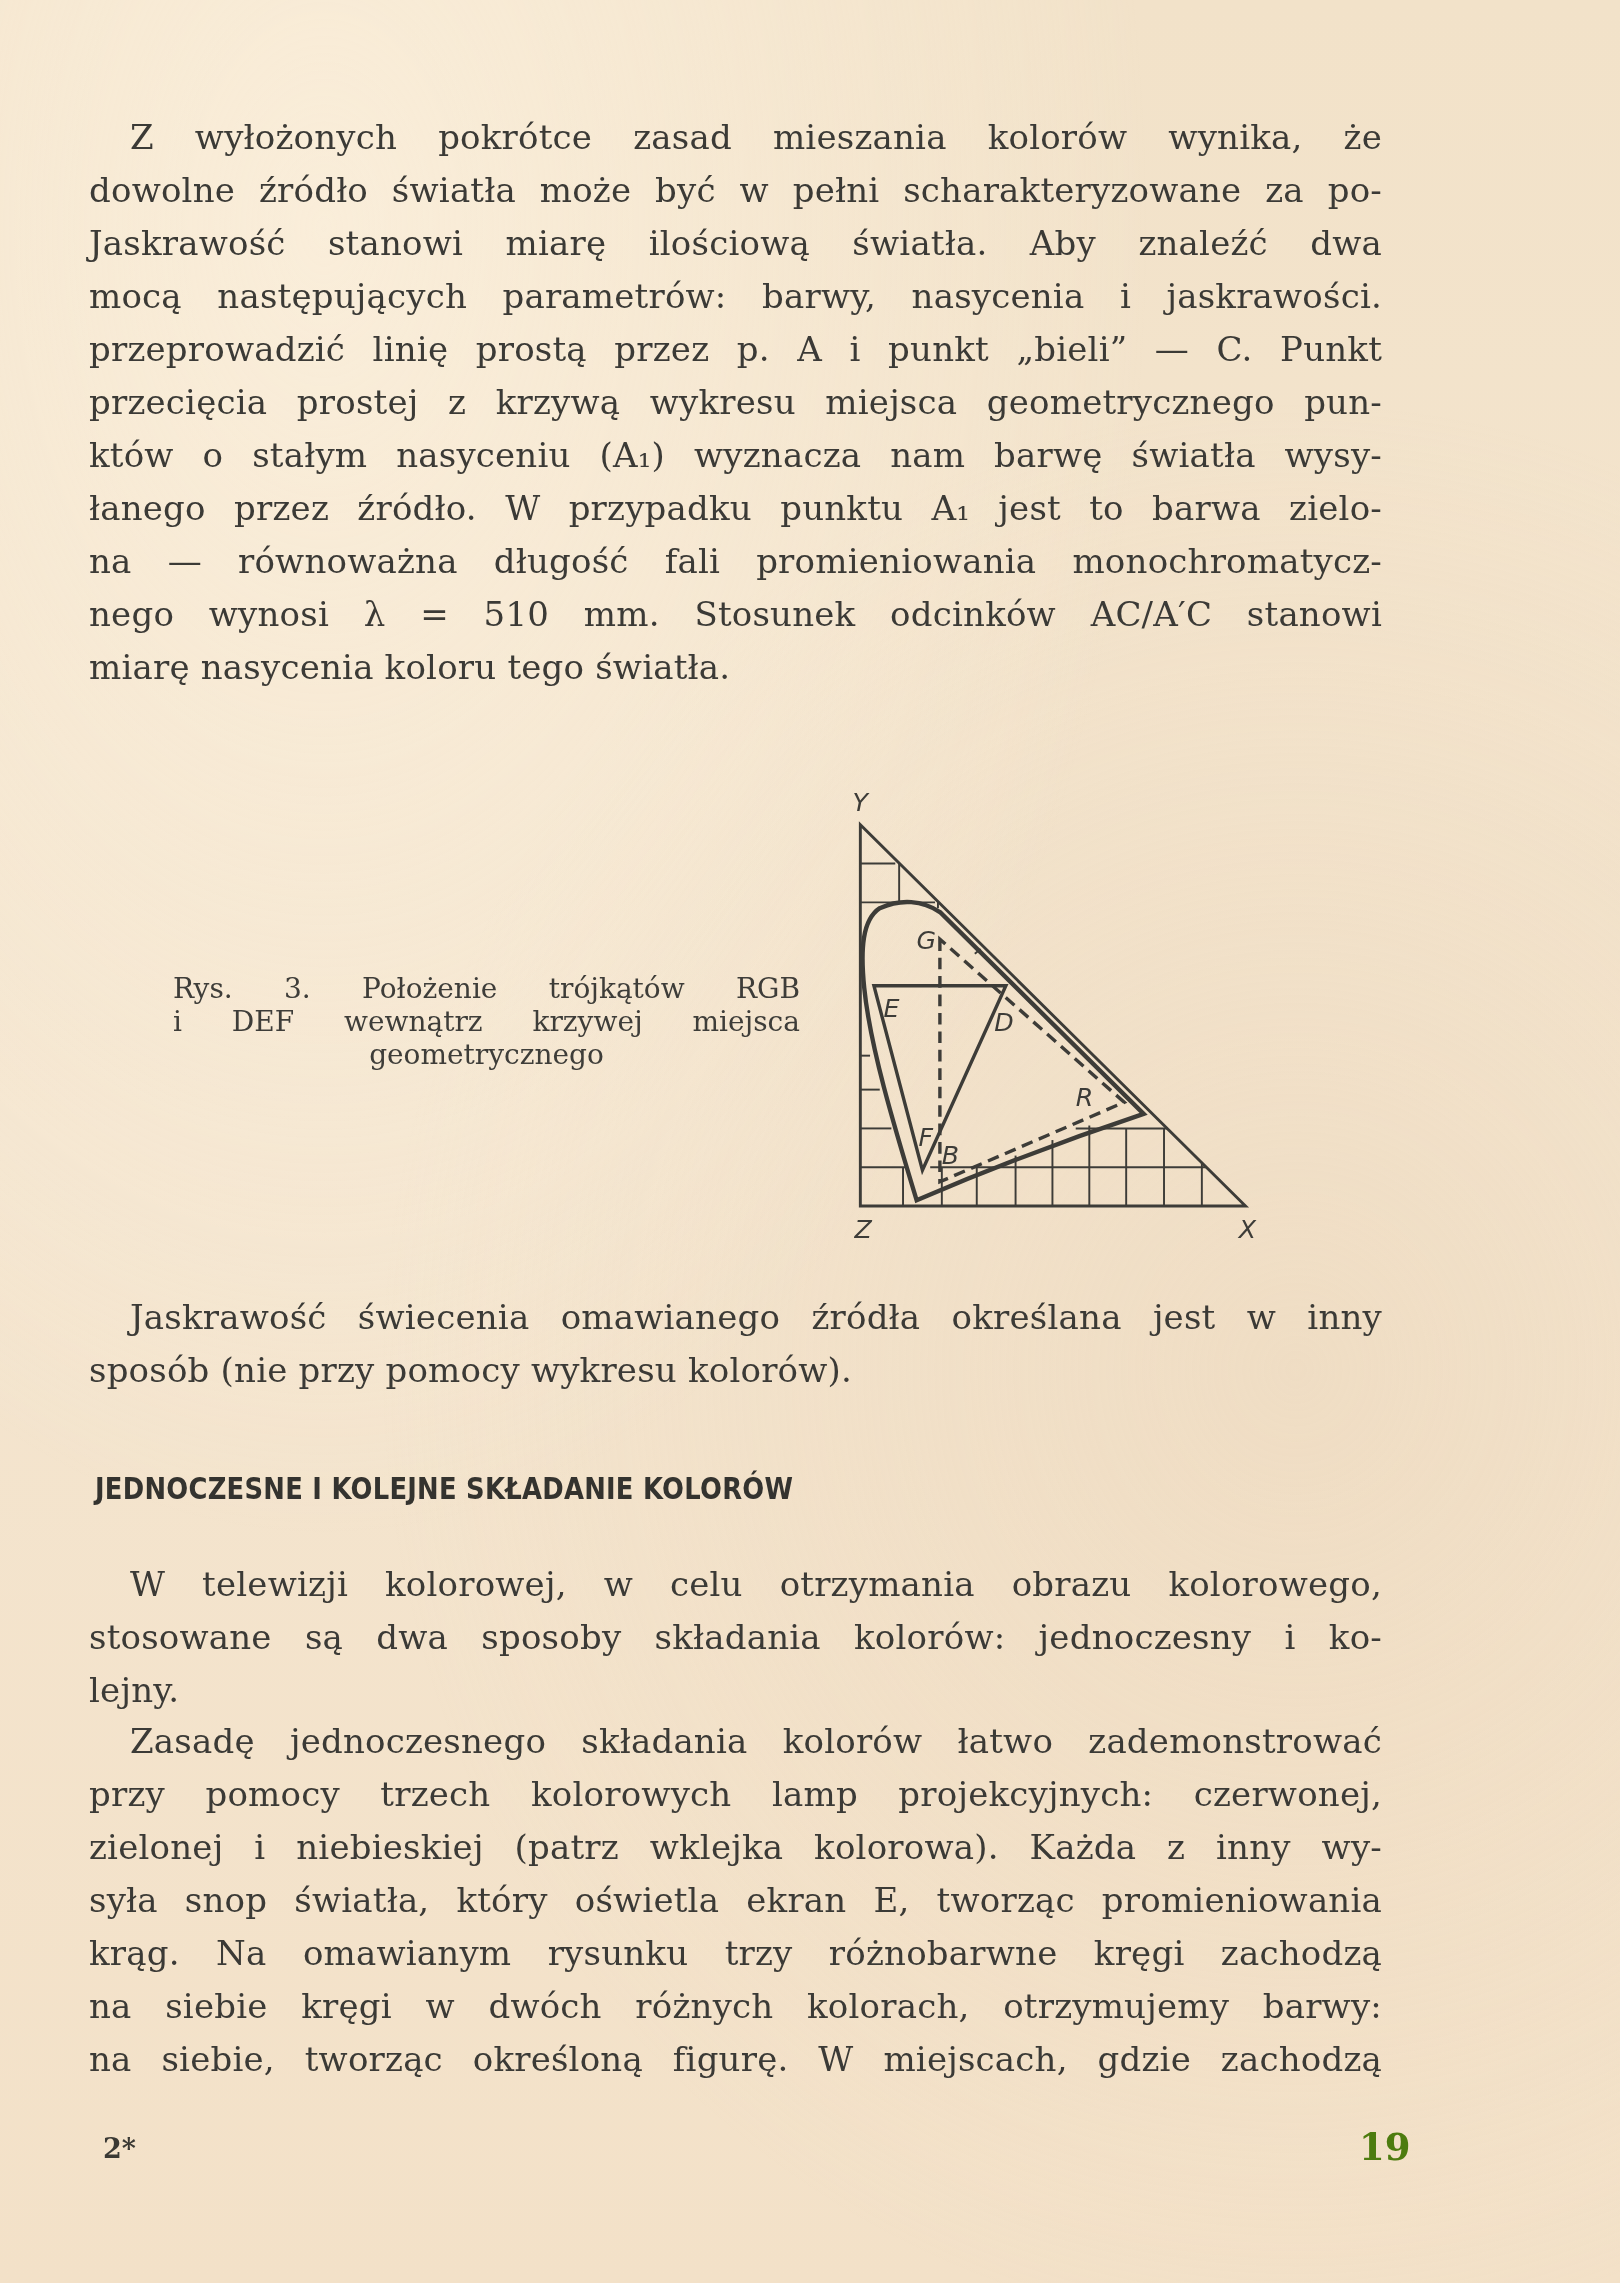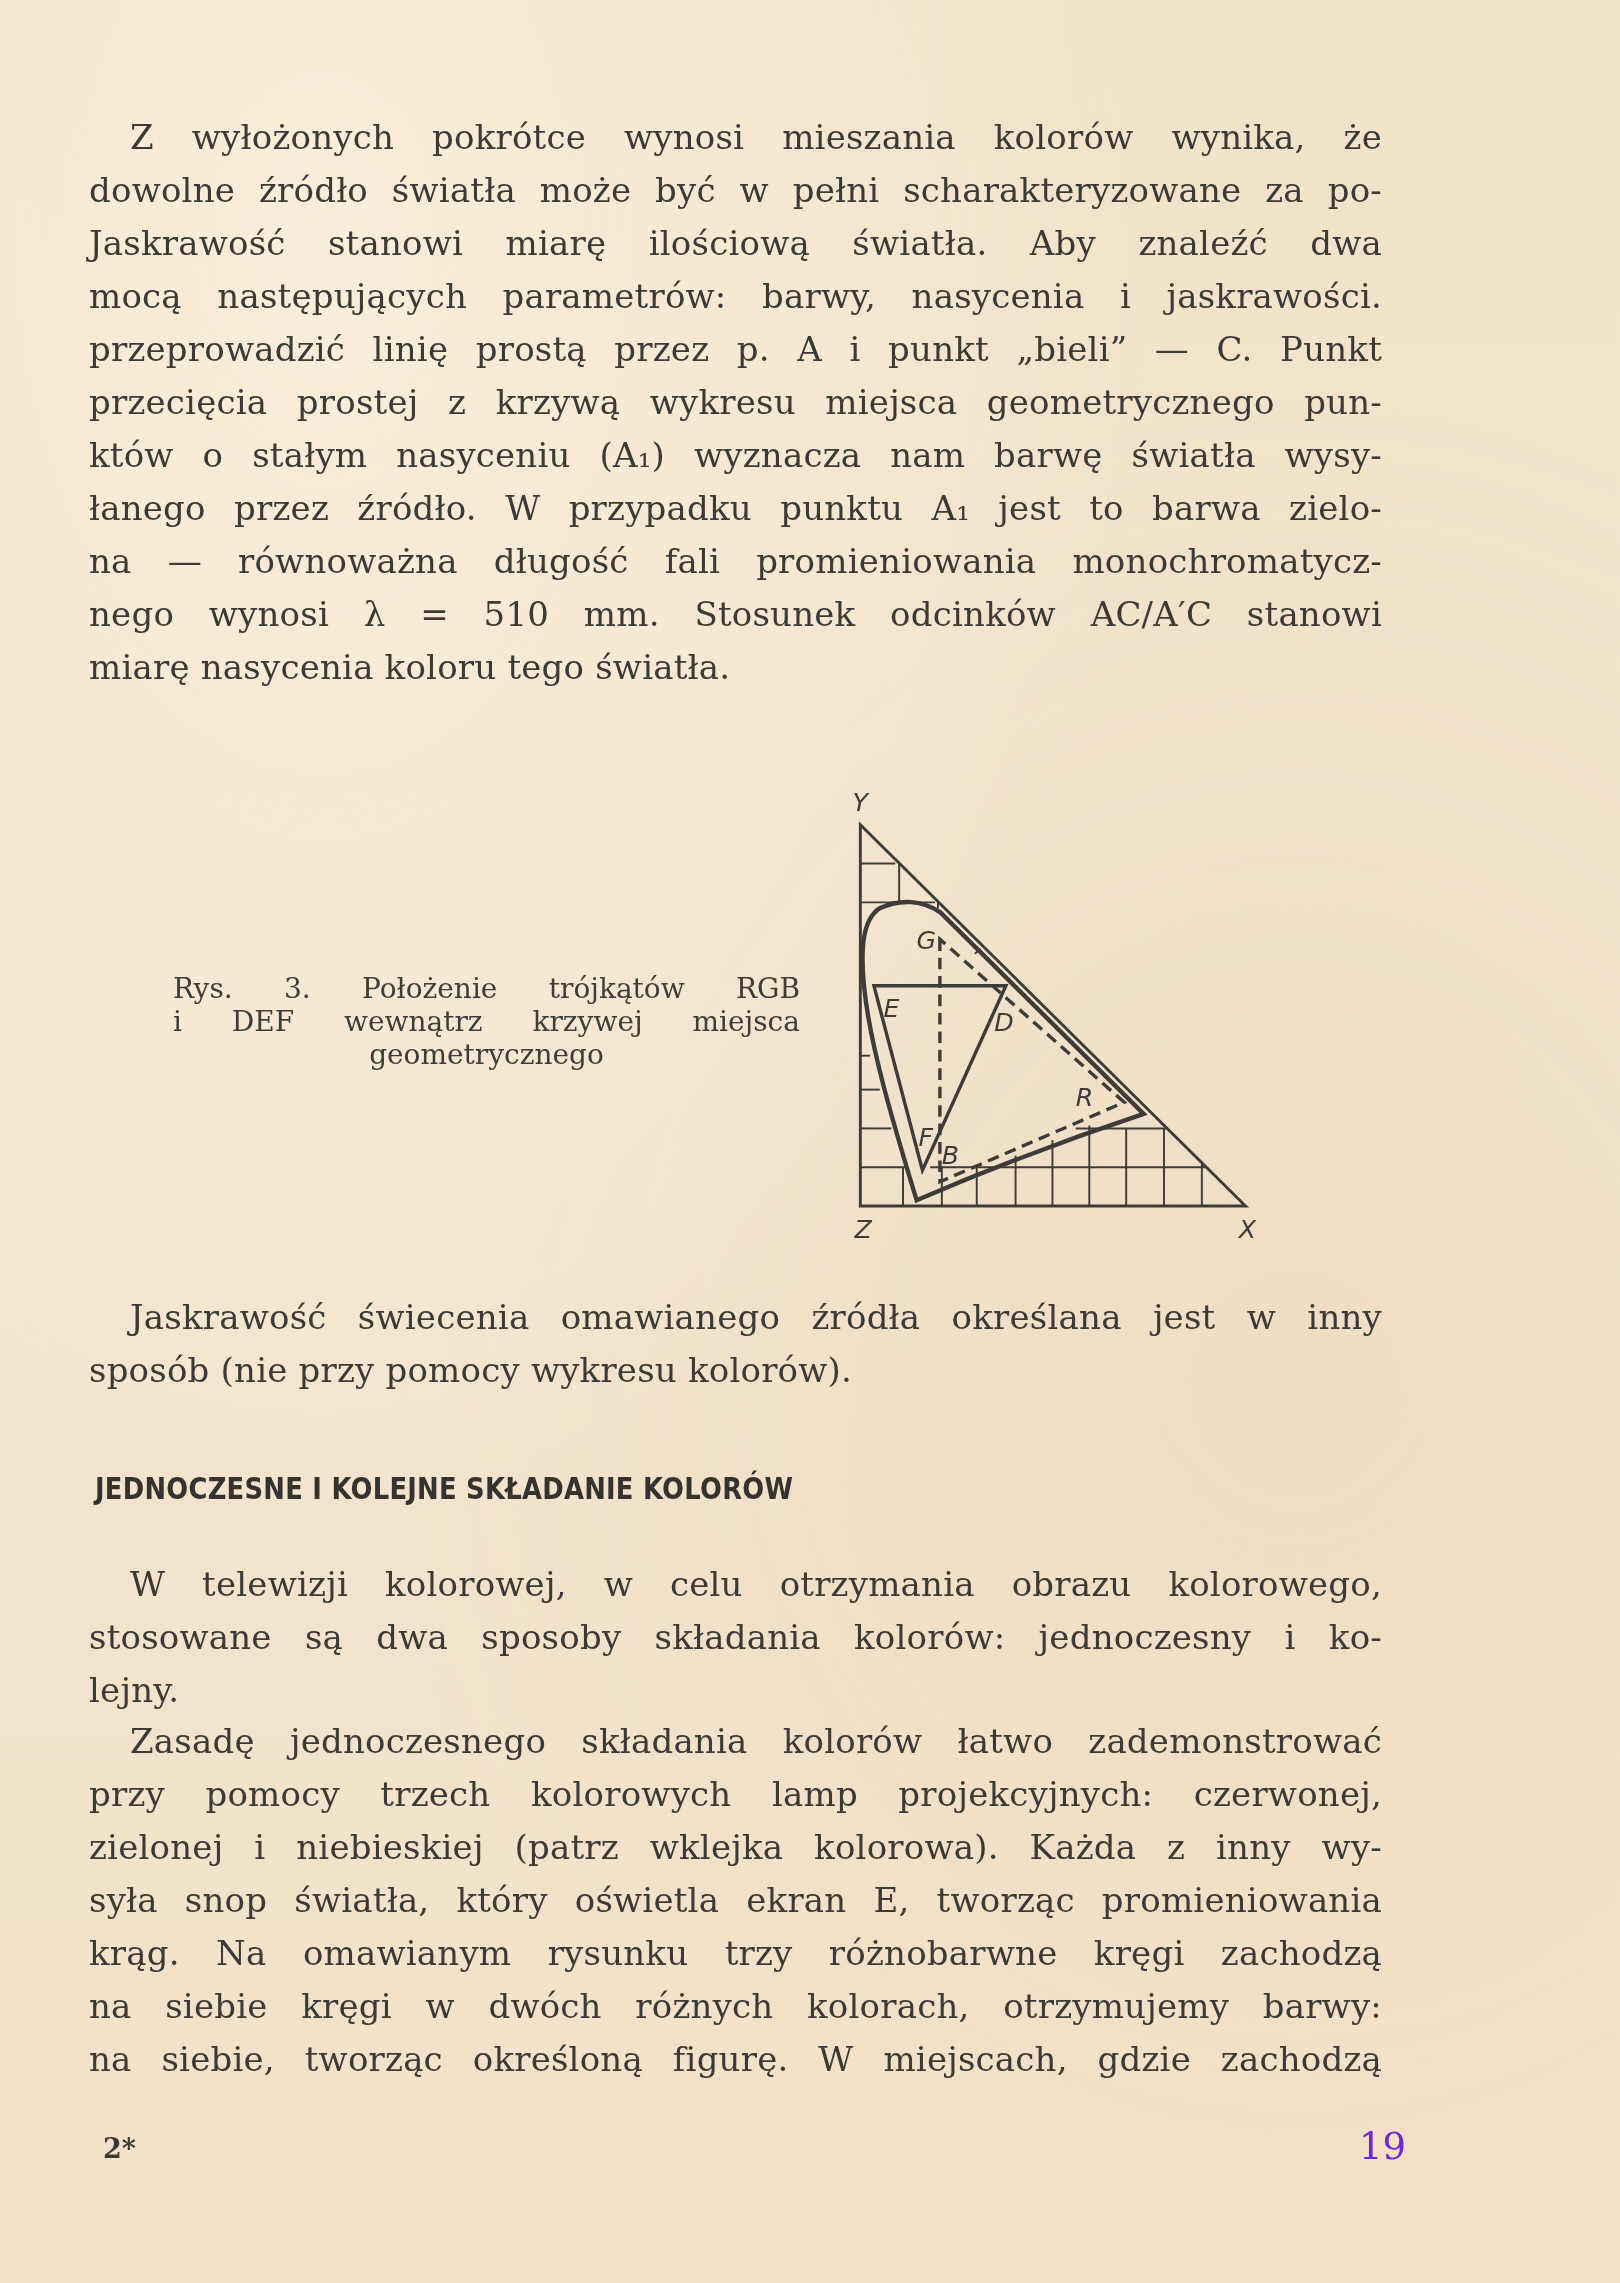--- a/index.html
+++ b/index.html
@@ -50,7 +50,7 @@
 <body>
 
 <div class="para" style="top:111px;">
-  <span class="line indent">Z wyłożonych pokrótce wynosi mieszania kolorów wynika, że</span>
+  <span class="line indent">Z wyłożonych pokrótce zasad mieszania kolorów wynika, że</span>
   <span class="line">dowolne źródło światła może być w pełni scharakteryzowane za po-</span>
   <span class="line">Jaskrawość stanowi miarę ilościową światła. Aby znaleźć dwa</span>
   <span class="line">mocą następujących parametrów: barwy, nasycenia i jaskrawości.</span>

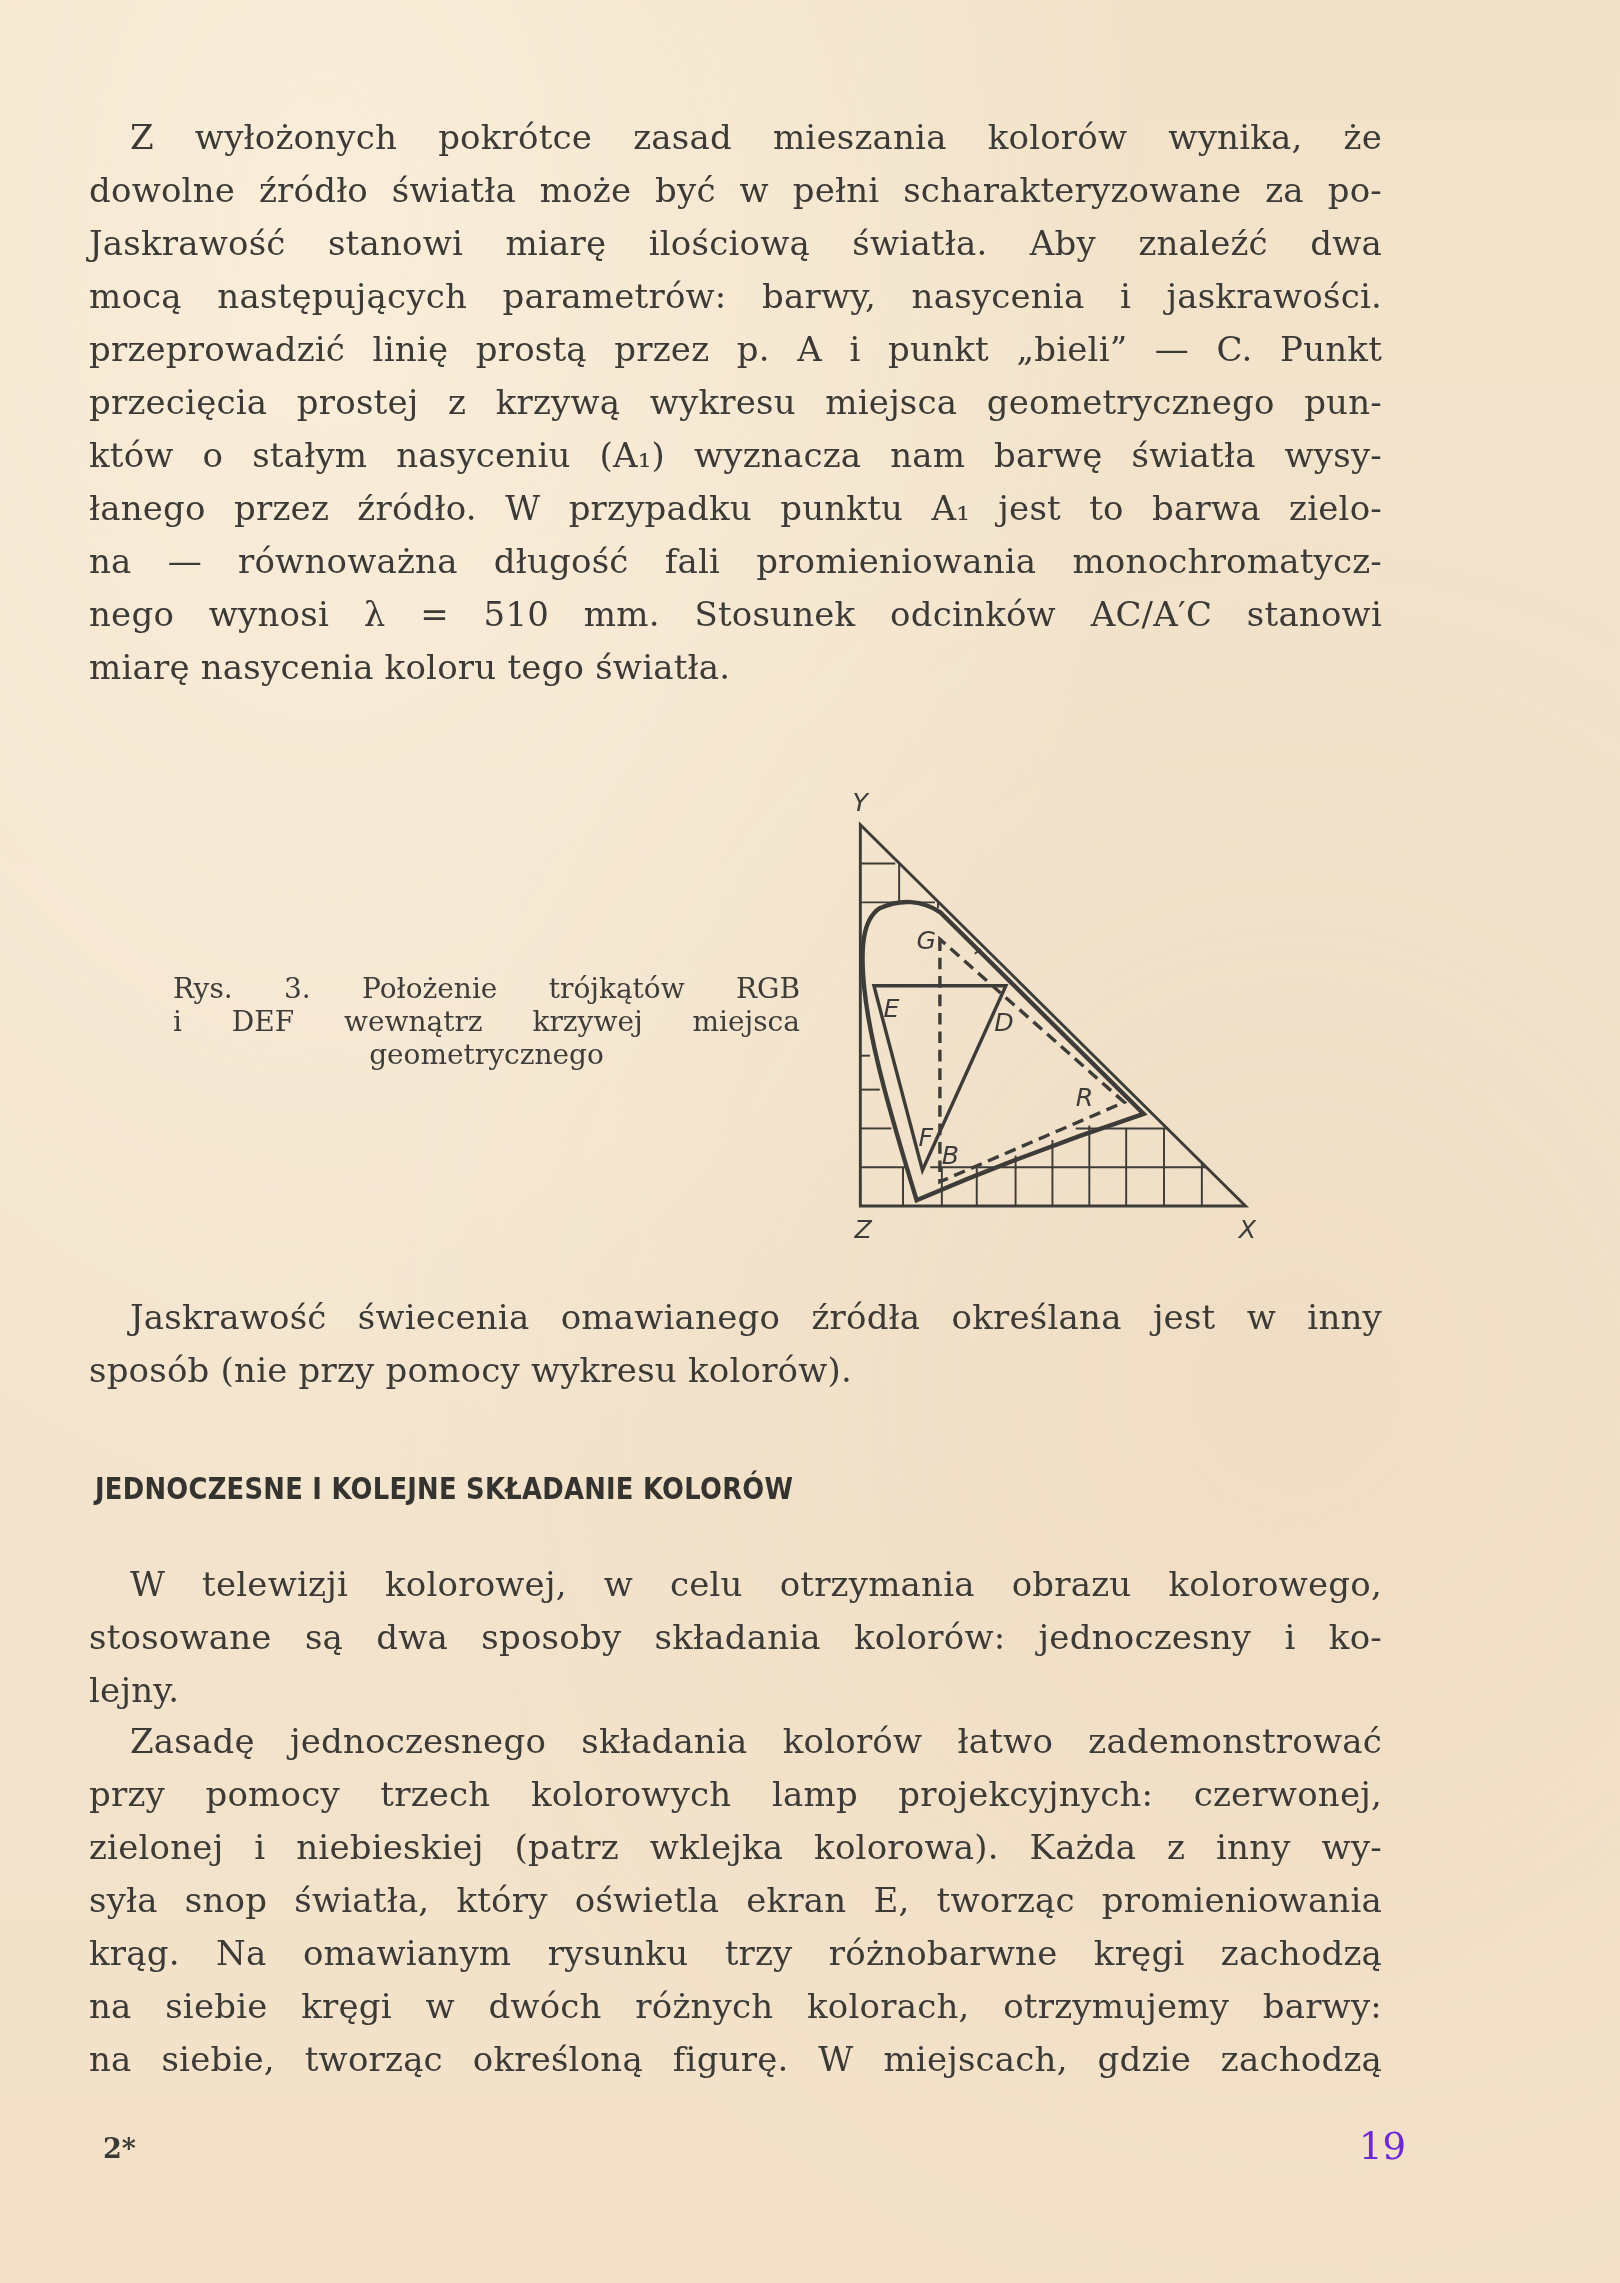--- a/index.html
+++ b/index.html
@@ -40,7 +40,7 @@
   }
   .folio-num {
     position: absolute; left: 1359px; top: 2125px;
-    font-size: 37px; font-weight: normal; color: #6d28d9;
+    font-size: 37px; font-weight: bold; color: #4d7c0f;
   }
   .figure { position: absolute; left: 833px; top: 784px; width: 435px; height: 456px; }
   .figure svg { width: 100%; height: 100%; overflow: visible; }

